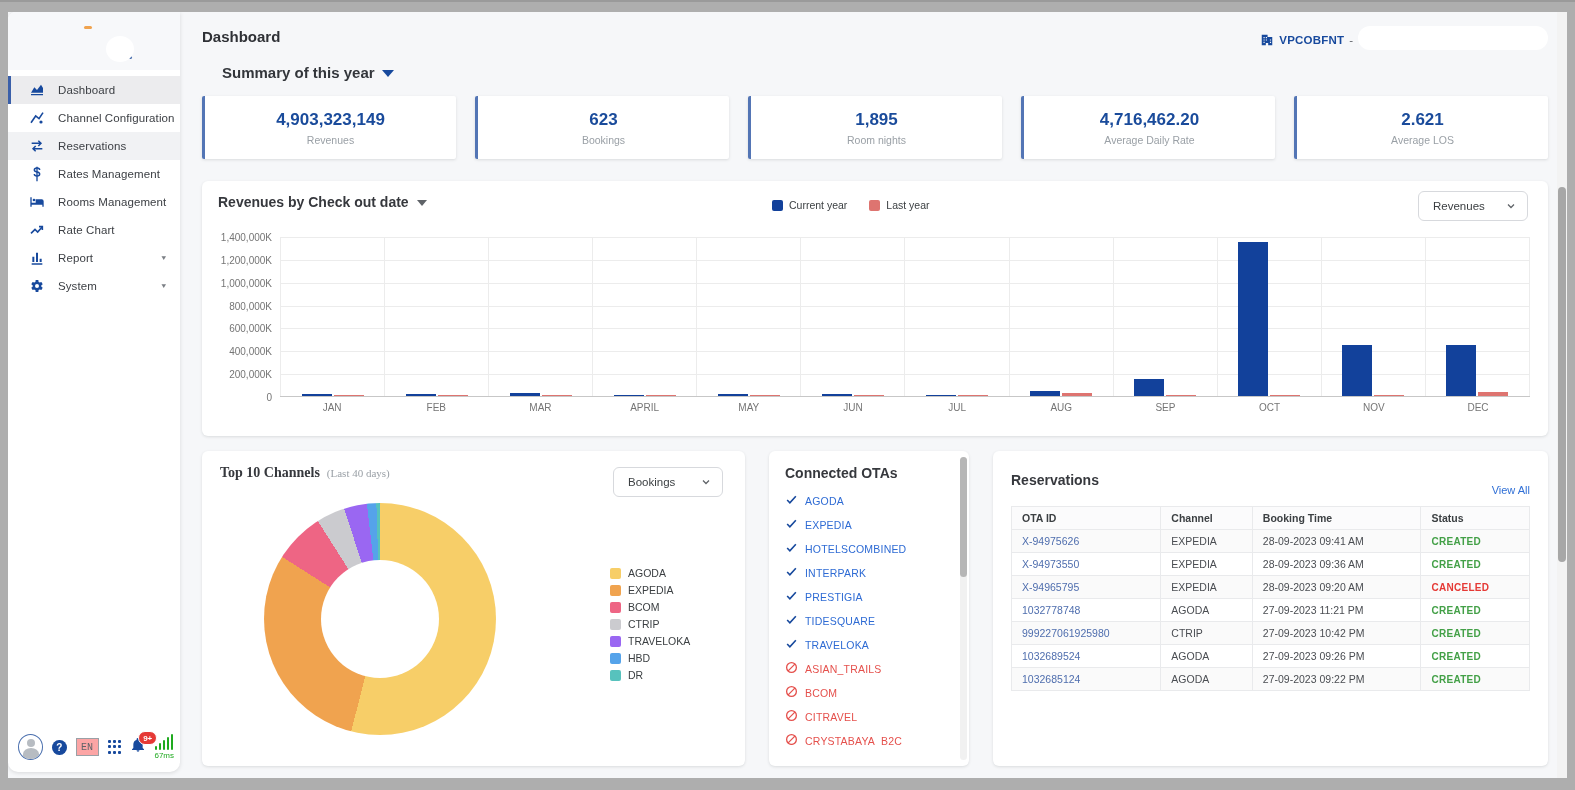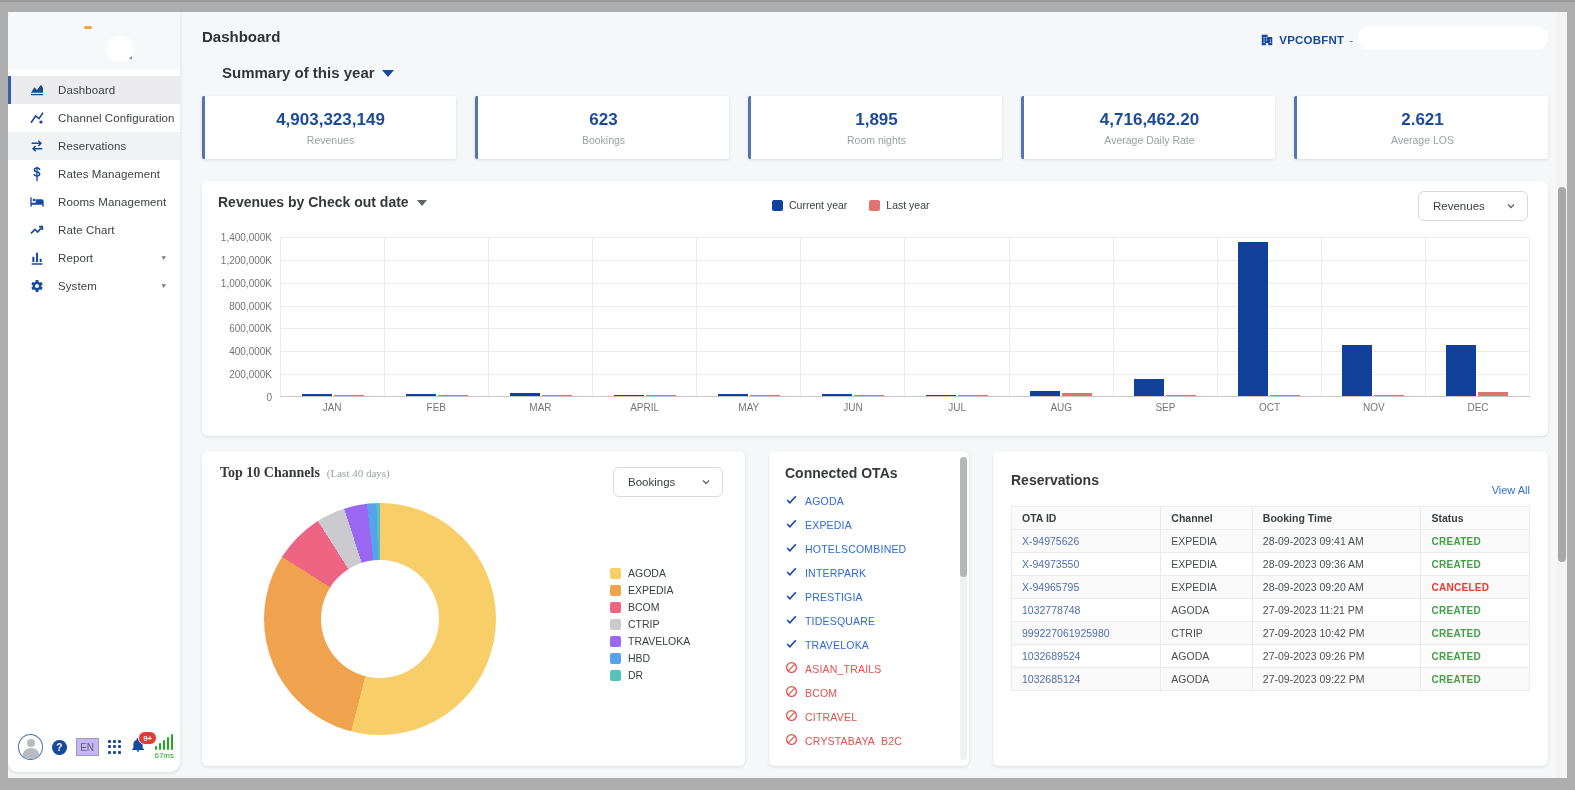--- a/index.html
+++ b/index.html
@@ -37,7 +37,7 @@
   .help-ic { width:15px; height:15px; border-radius:50%; background:#17499d; color:#fff; font-size:10px; font-weight:bold;
              display:flex; align-items:center; justify-content:center; }
   .lang-box { width:24px; height:18px; border:1px solid #9aa0a6; color:#5f6368; font-size:10px;
-              display:flex; align-items:center; justify-content:center; background:#c4b5fd; }
+              display:flex; align-items:center; justify-content:center; background:#fca5a5;font-family:Liberation Mono, monospace; }
   .grid-ic { width:14px; height:14px; display:grid; grid-template-columns:repeat(3,1fr); gap:2px; }
   .grid-ic i { width:3px; height:3px; background:#17499d; border-radius:1px; }
   .bell-wrap { position:relative; width:18px; height:20px; }

